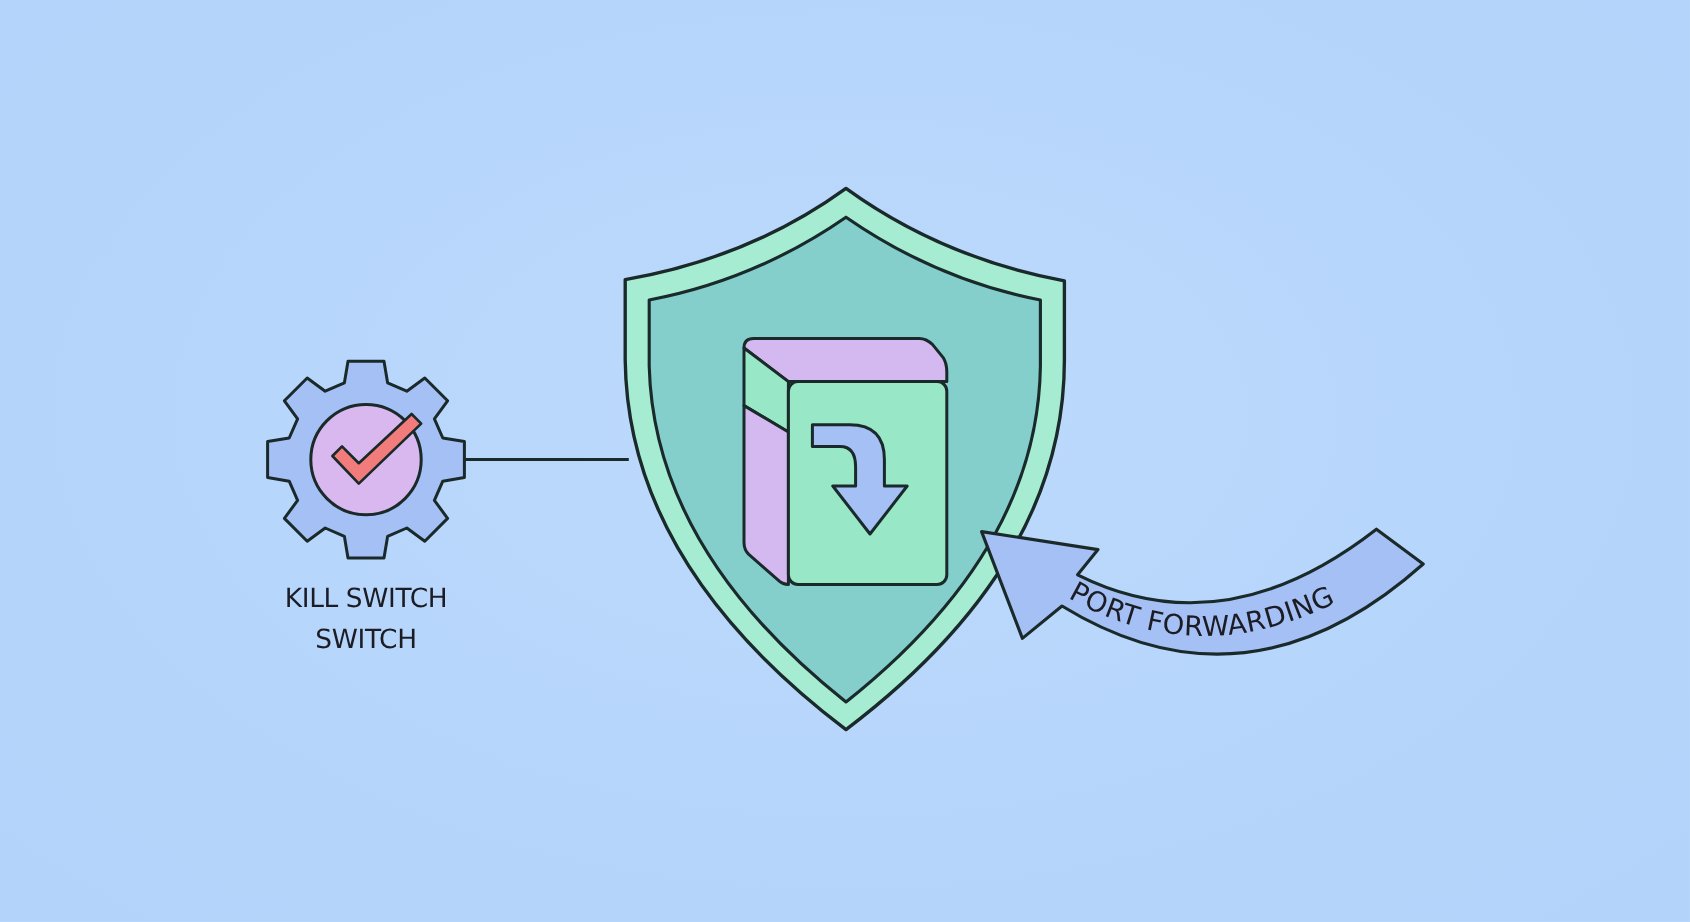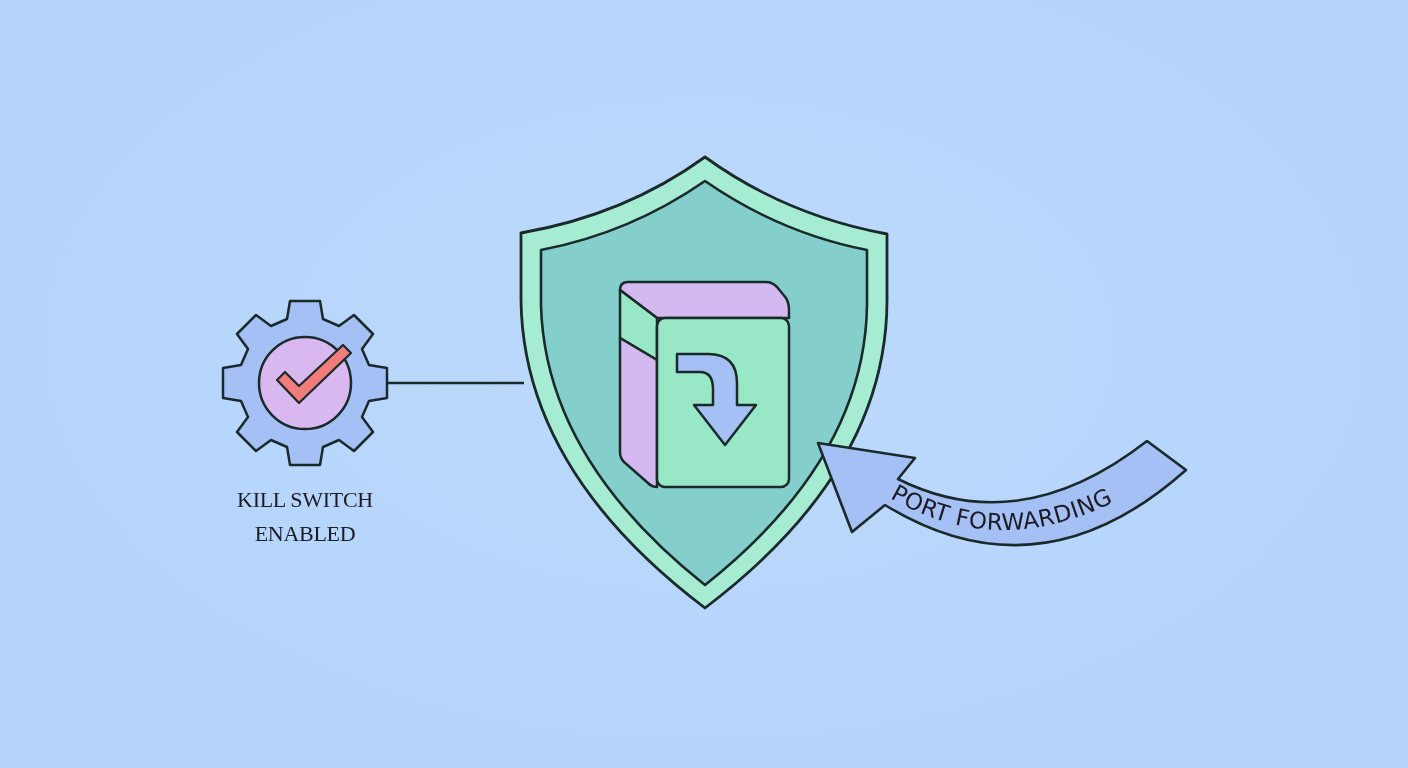--- a/index.html
+++ b/index.html
@@ -36,7 +36,7 @@
       color: #1c1c24;
       letter-spacing: -0.3px;
     }
-    .kill-label span { display: block; font-family: Liberation Serif, serif; }
+    .kill-label span { display: block; }
     .arc-text {
       font-family: "DejaVu Sans", sans-serif;
       font-size: 23px;

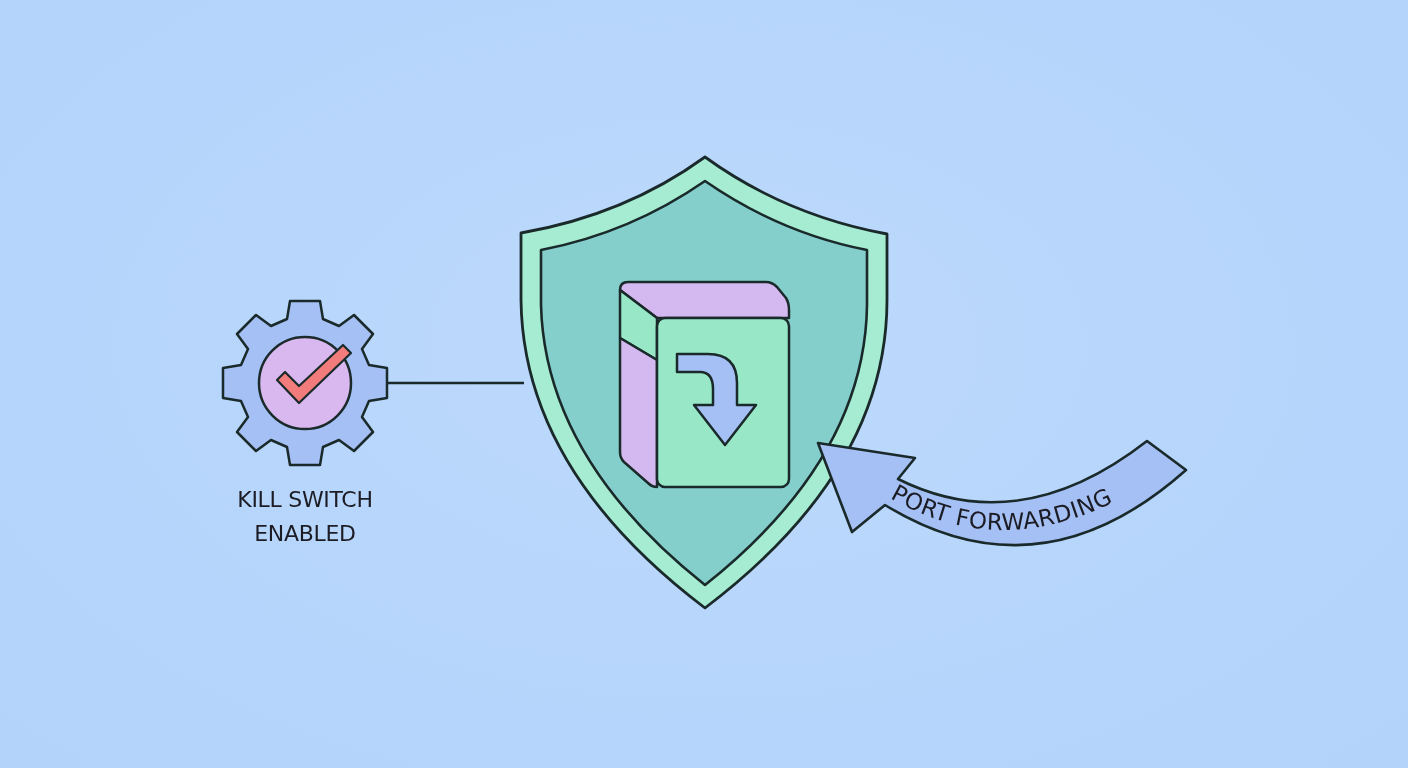--- a/index.html
+++ b/index.html
@@ -87,7 +87,7 @@
 
   <div class="kill-label">
     <span>KILL SWITCH</span>
-    <span>ENABLED</span>
+    <span>SWITCH</span>
   </div>
 </div>
 

